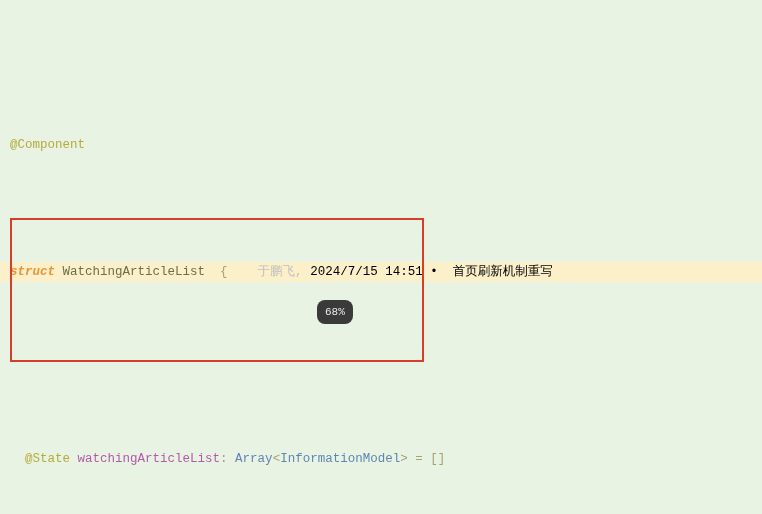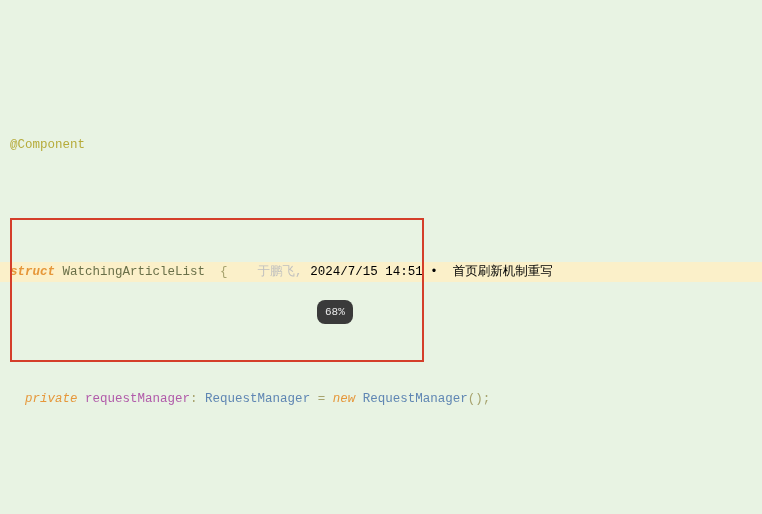--- a/index.html
+++ b/index.html
@@ -74,7 +74,6 @@
 
   <div class="line struct-line"><span class="tok-struct">struct</span> <span class="tok-ident">WatchingArticleList</span>  <span class="tok-punct">{</span>    <span class="header-bold">于鹏飞,</span> <span class="header-meta">2024/7/15 14:51</span> <span class="header-meta">•</span>  <span class="header-meta">首页刷新机制重写</span></div>
 
-  <div class="line">  <span class="tok-kw">private</span> <span class="tok-field">requestManager</span><span class="tok-punct">:</span> <span class="tok-type">RequestManager</span> <span class="tok-punct">=</span> <span class="tok-new">new</span> <span class="tok-type">RequestManager</span><span class="tok-punct">();</span></div>
 
 
 

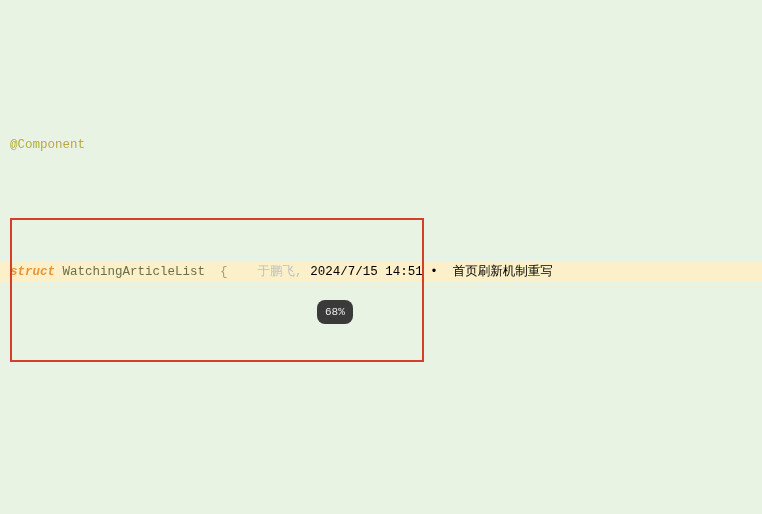--- a/index.html
+++ b/index.html
@@ -77,6 +77,7 @@
 
 
 
+  <div class="line">  <span class="tok-anno">@State</span> <span class="tok-field">watchingArticleList</span><span class="tok-punct">:</span> <span class="tok-type">Array</span><span class="tok-punct">&lt;</span><span class="tok-type">InformationModel</span><span class="tok-punct">&gt; = []</span></div>
 
   
 

